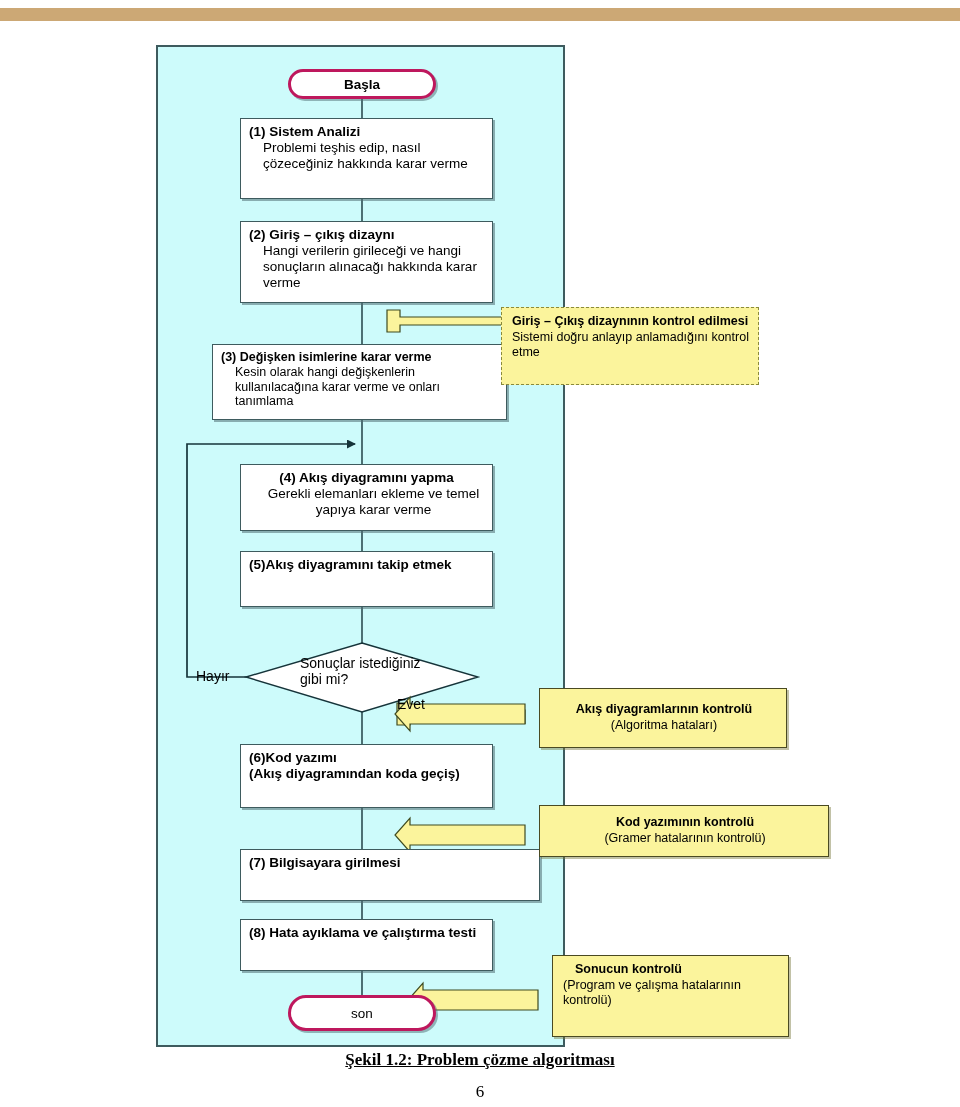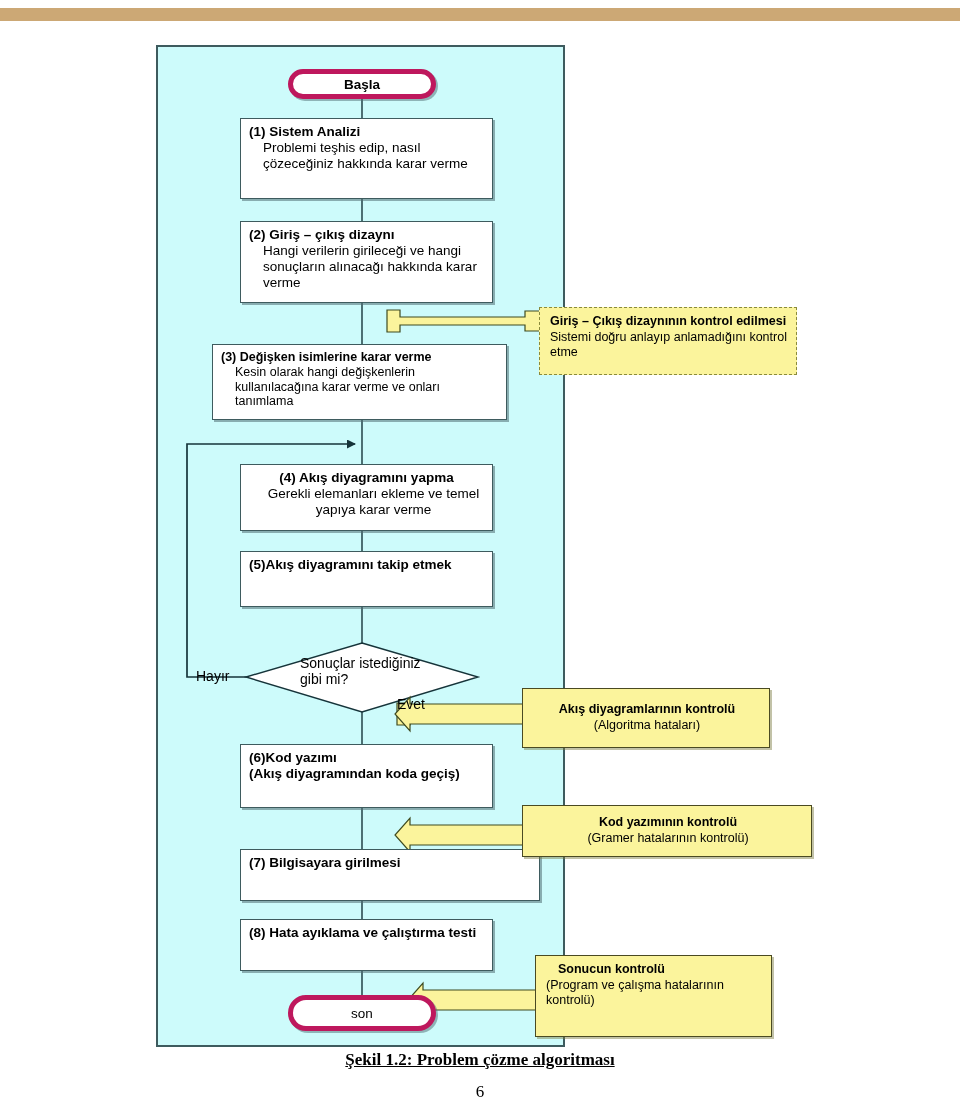--- a/index.html
+++ b/index.html
@@ -73,7 +73,7 @@
     position: absolute;
     box-sizing: border-box;
     background: #ffffff;
-    border: 5px solid #be185d;
+    border: 3px solid #be185d;
     border-radius: 22px;
     box-shadow: 2px 2px 0 rgba(80,110,115,0.5);
     display: flex;

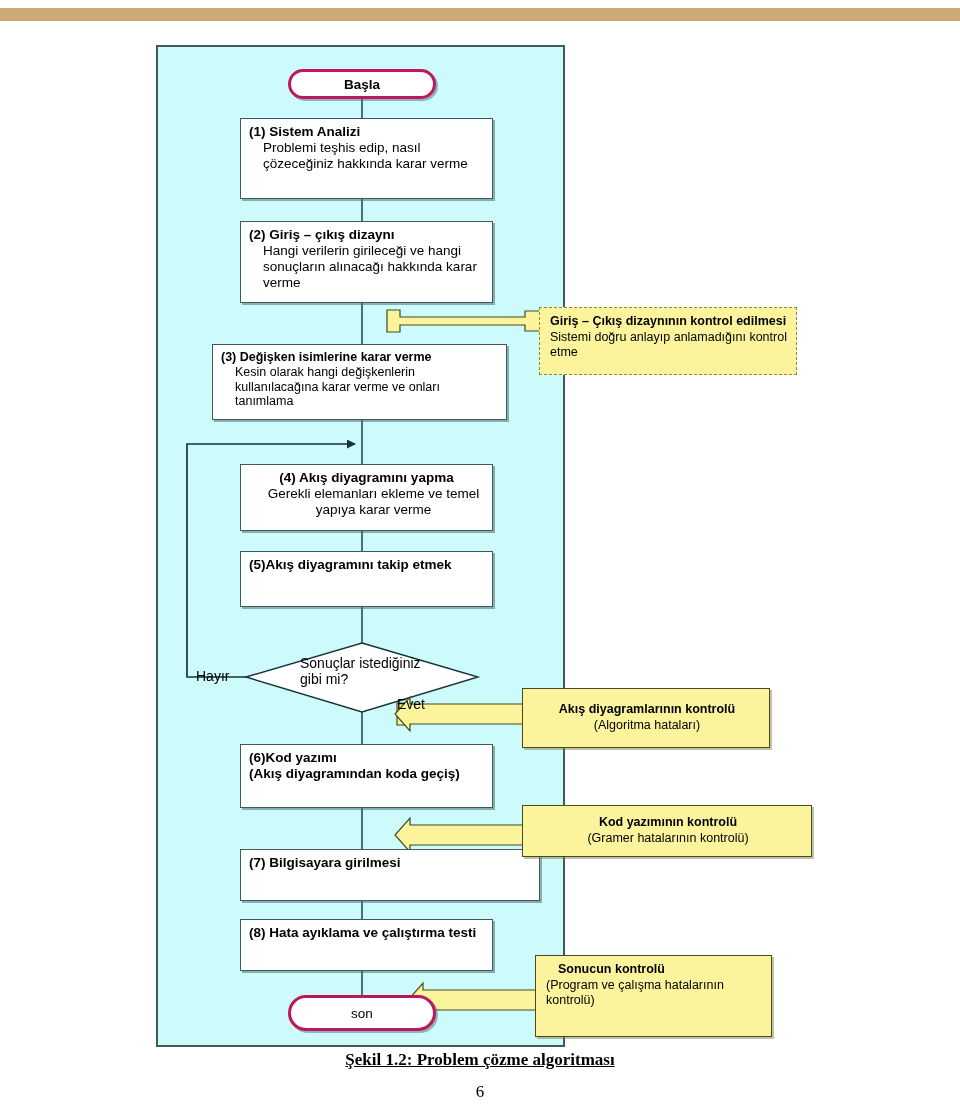--- a/index.html
+++ b/index.html
@@ -268,7 +268,7 @@
   <span>son</span>
 </div>
 
-<div class="callout dashed" style="left:539px; top:307px; width:258px; height:68px;">
+<div class="callout dashed" style="left:501px; top:307px; width:258px; height:78px;">
   <b>Giriş – Çıkış dizaynının  kontrol edilmesi</b>
   <div>Sistemi doğru anlayıp anlamadığını kontrol etme</div>
 </div>

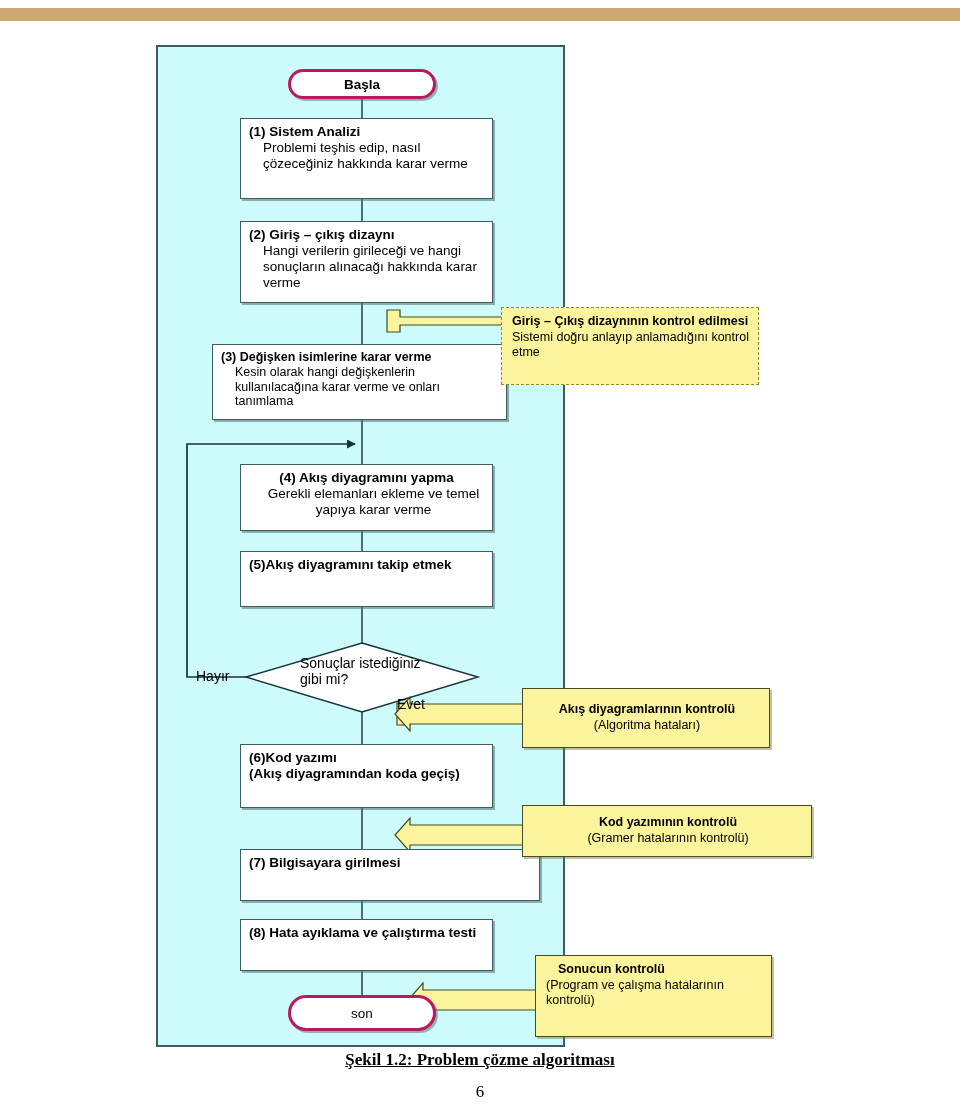--- a/index.html
+++ b/index.html
@@ -116,6 +116,7 @@
   .callout.solid {
     border: 1px solid #4a4a22;
     box-shadow: 2px 2px 0 rgba(120,120,60,0.45);
+    margin-left: 17px;
   }
   .callout b { font-weight: bold; }
   .callout .ctr { text-align: center; display: block; }

